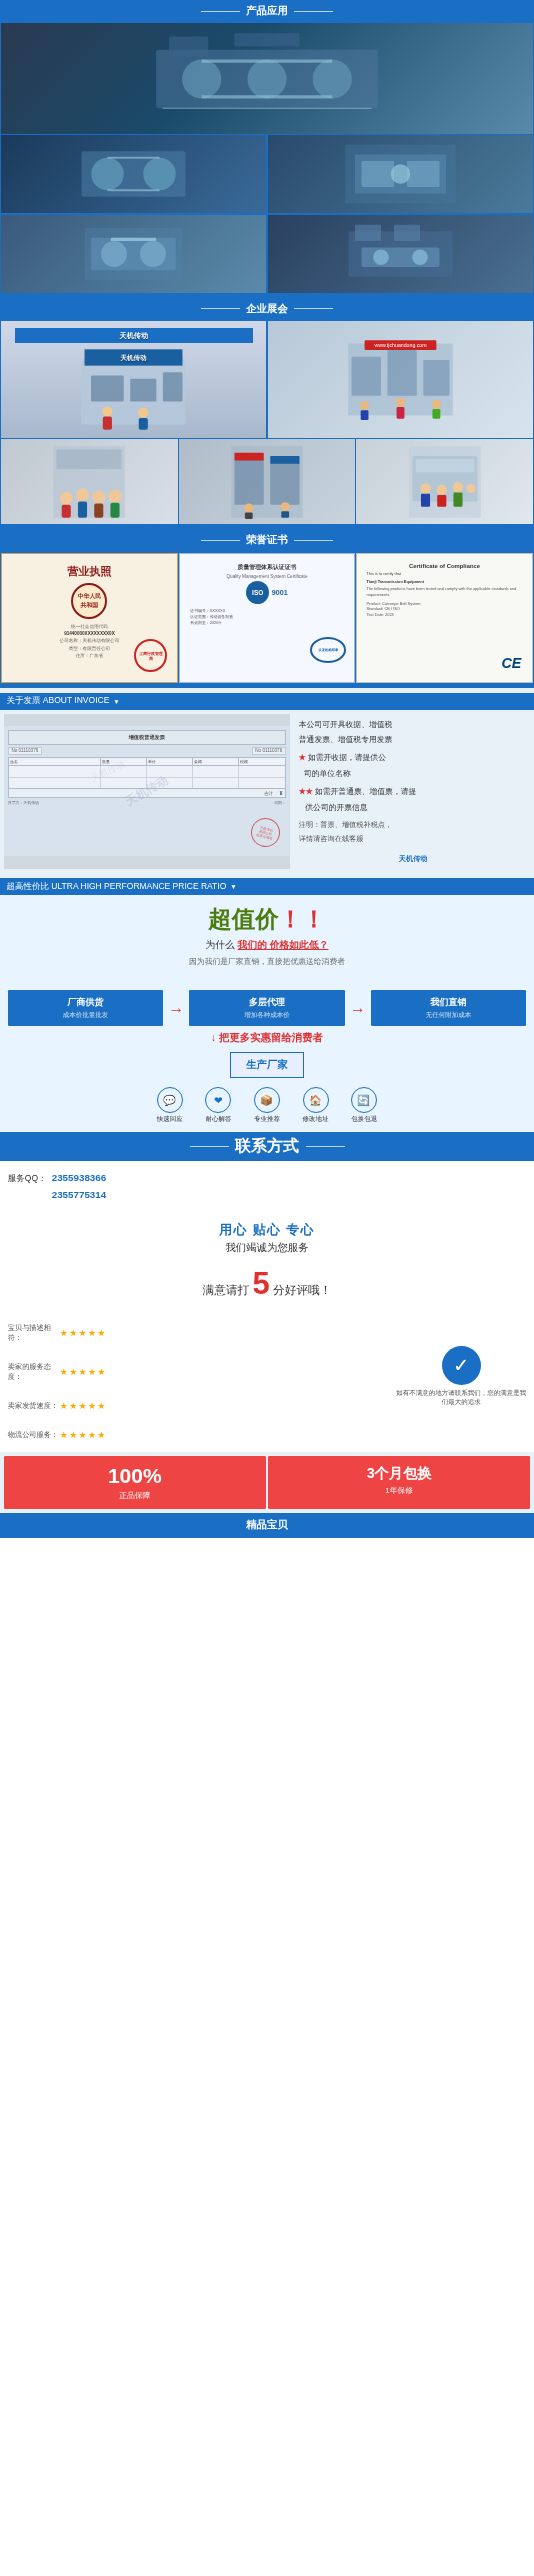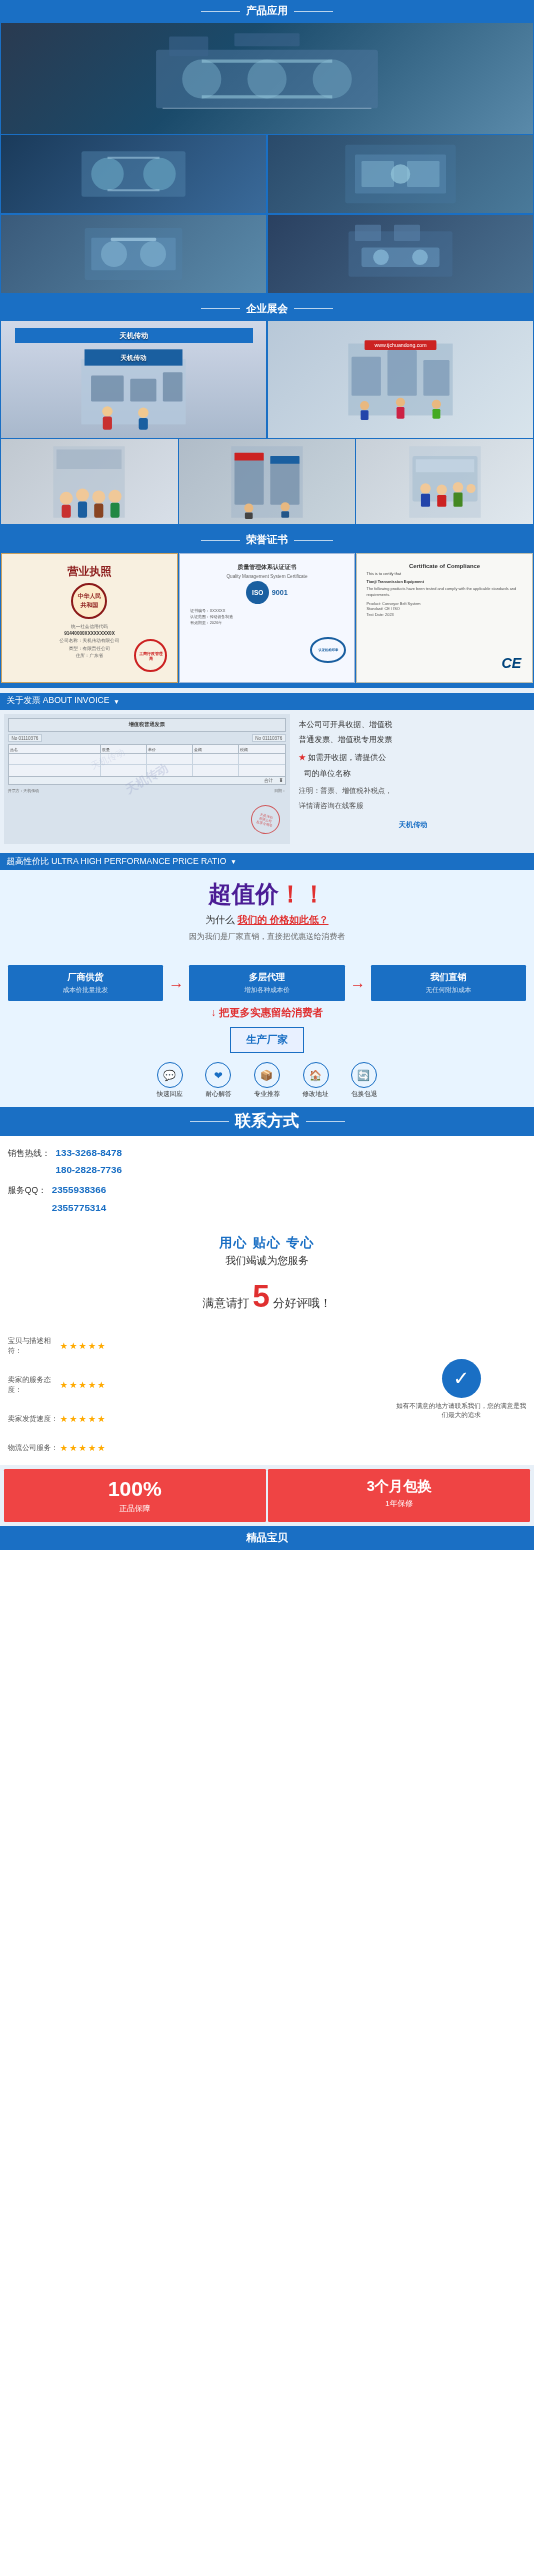--- a/index.html
+++ b/index.html
@@ -827,6 +827,11 @@
         <span>如需开收据，请提供公</span><br>
         <span style="padding-left:5.2px;">司的单位名称</span>
       </div>
+      <div style="margin-bottom:2.6px;">
+        <span class="highlight">★★</span>
+        <span>如需开普通票、增值票，请提</span><br>
+        <span style="padding-left:6.5px;">供公司的开票信息</span>
+      </div>
       <div style="margin-bottom:2.6px; font-size:7.2px; color:#555;">
         <span>注明：普票、增值税补税点，</span><br>
         <span>详情请咨询在线客服</span>

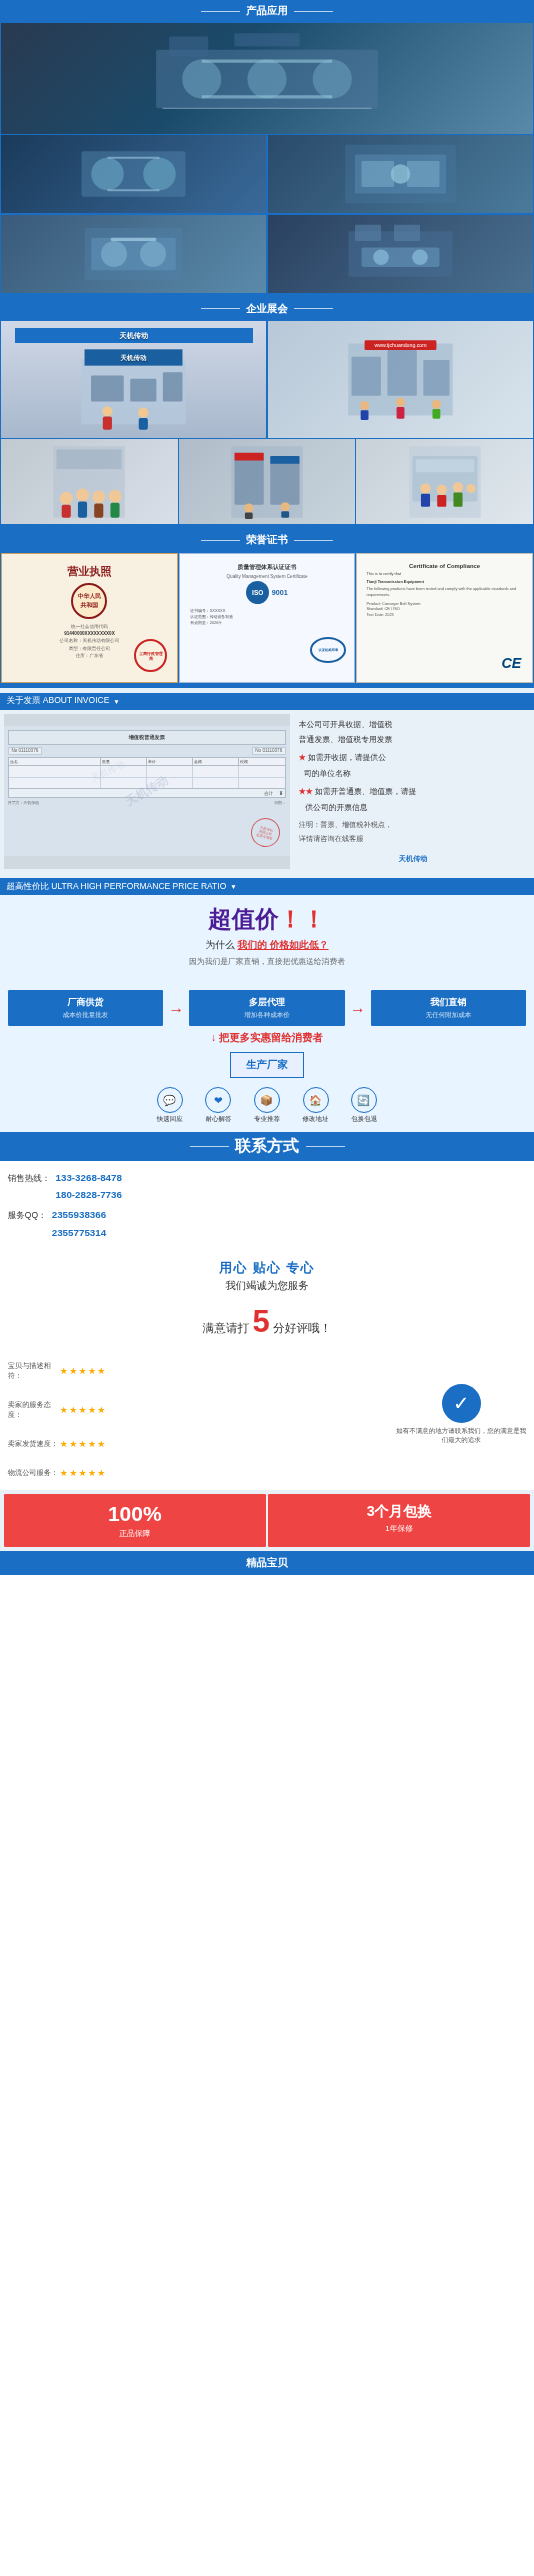--- a/index.html
+++ b/index.html
@@ -850,7 +850,7 @@
   </div>
   <div class="price-main">
     <div class="price-title">
-      <span style="color:#4c1d95;">超值价</span><span style="color:#e03030;">！！</span>
+      <span style="color:#4d7c0f;">超值价</span><span style="color:#e03030;">！！</span>
     </div>
     <div class="price-question">
       为什么 <span class="highlight">我们的 价格如此低？</span>

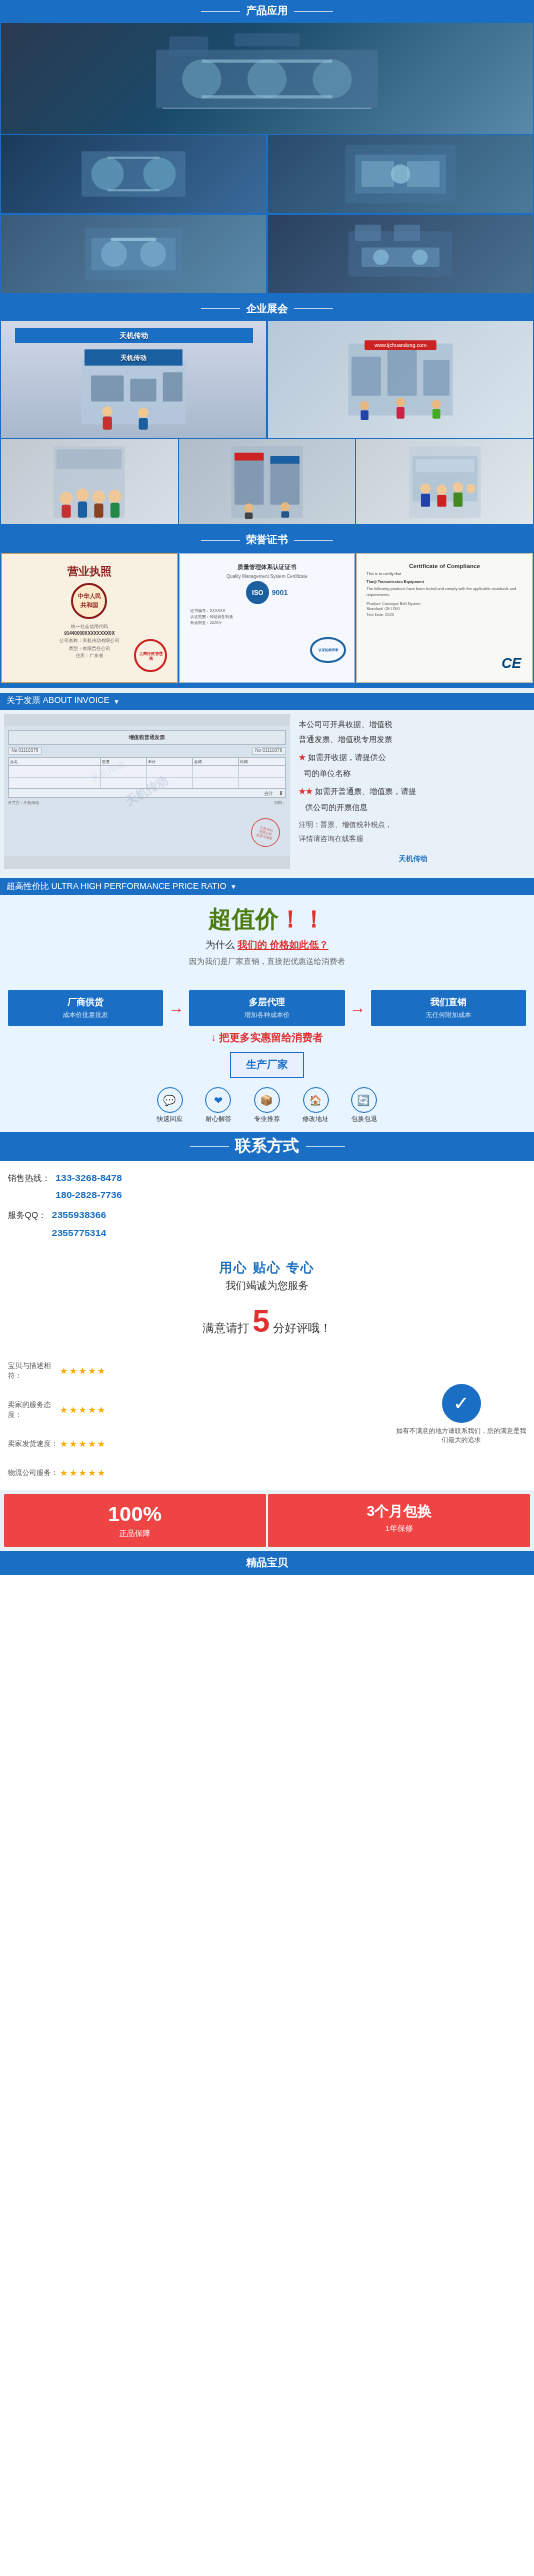--- a/index.html
+++ b/index.html
@@ -913,13 +913,6 @@
   <div class="contact-content">
     <div class="contact-left">
       <div class="hotline-row">
-        <span class="hotline-label">销售热线：</span>
-        <div class="hotline-numbers">
-          <div>133-3268-8478</div>
-          <div>180-2828-7736</div>
-        </div>
-      </div>
-      <div class="hotline-row">
         <span class="hotline-label">服务QQ：</span>
         <div class="hotline-numbers">
           <div>2355938366</div>

